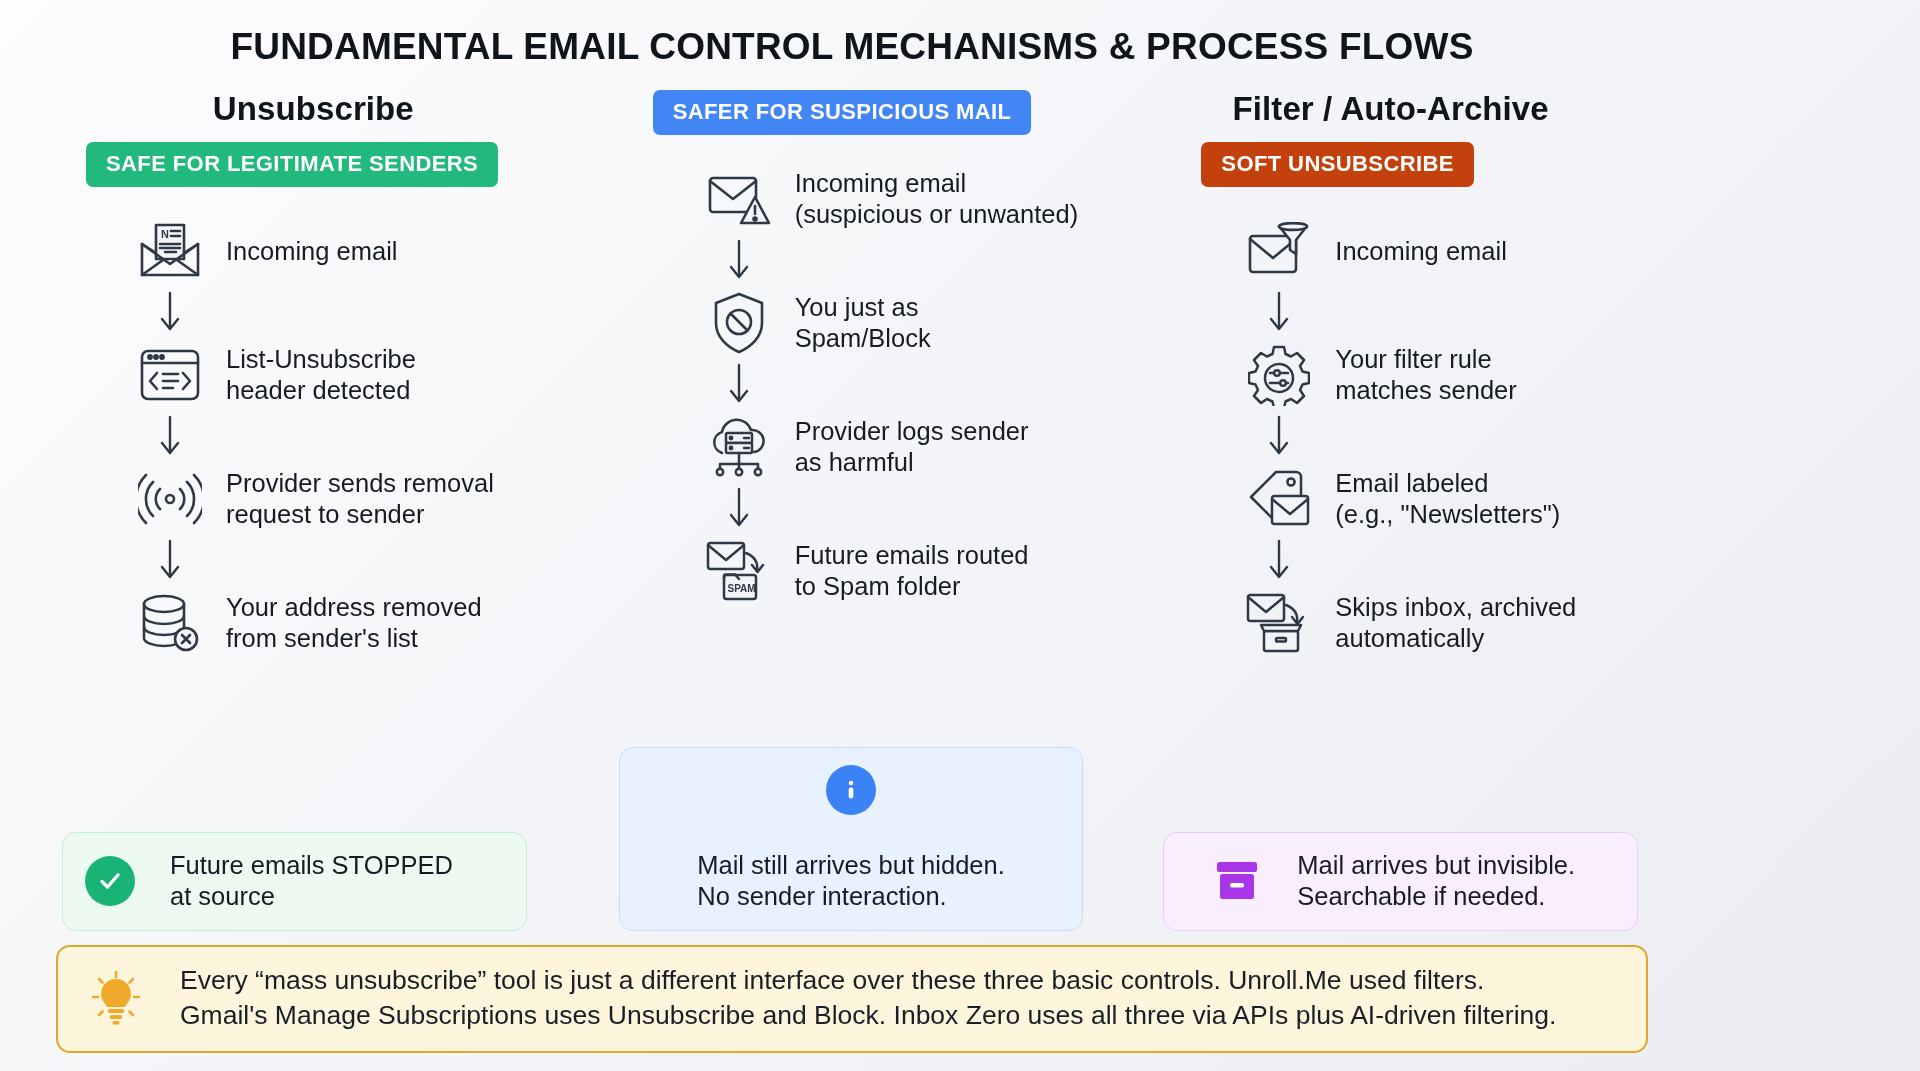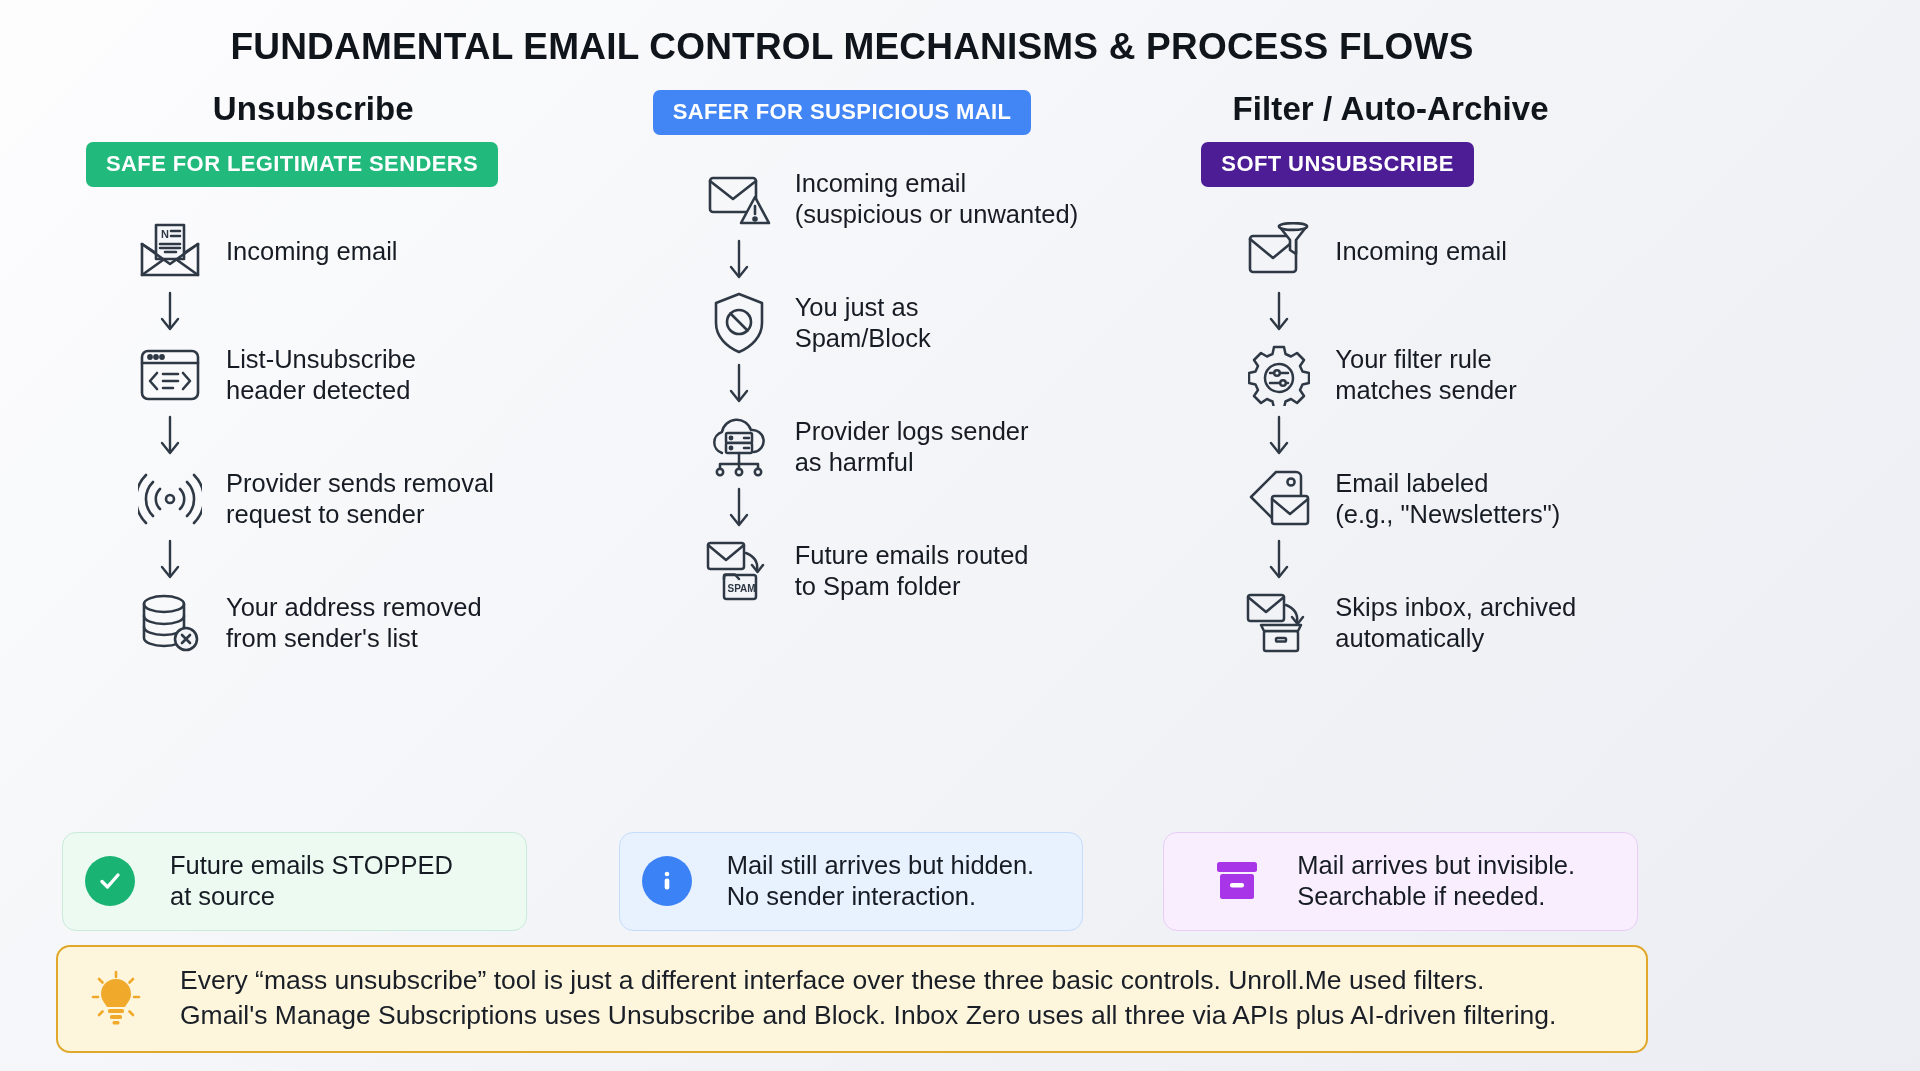--- a/index.html
+++ b/index.html
@@ -71,7 +71,7 @@
   }
   .badge.green  { background: #21b97c; }
   .badge.blue   { background: #4285f4; }
-  .badge.purple { background: #4c1d95; text-align: right; }
+  .badge.purple { background: #c2410c; text-align: right; }
 
   
   .steps {

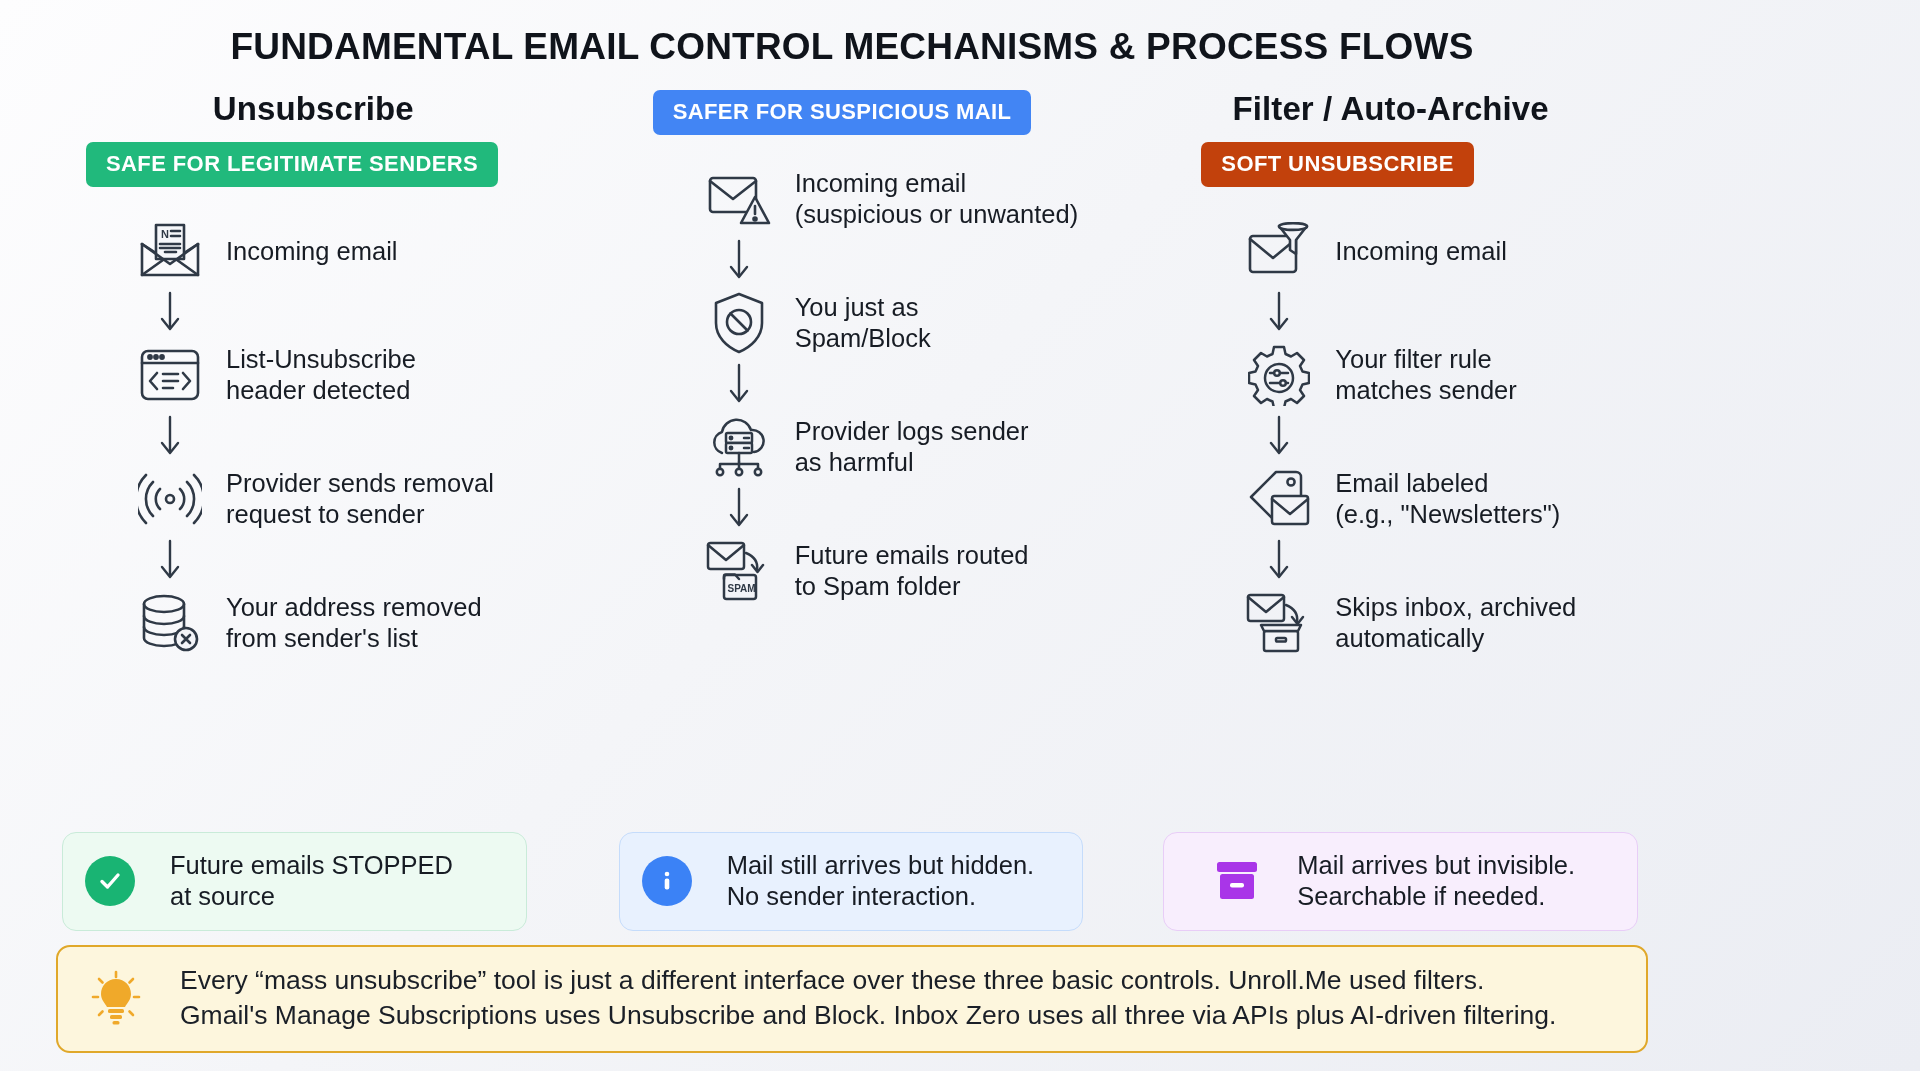--- a/index.html
+++ b/index.html
@@ -137,7 +137,7 @@
   .outcome.purple { background: #f8eefd; border: 1px solid #e8cdf7; padding-left: 48px; }
 
   .o1 { margin-left: 6px;  margin-right: 44px; }
-  .o2 { margin-left: 24px; margin-right: 26px; }
+  .o2 { margin-left: 24px; margin-right: 26px; flex-direction: column; }
   .o3 { margin-left: 30px; margin-right: 10px; }
 
   .circle {

